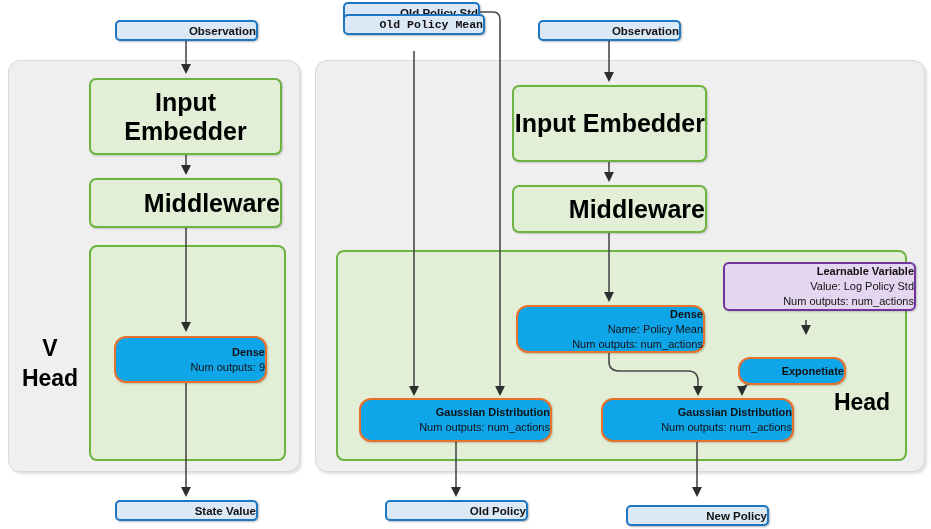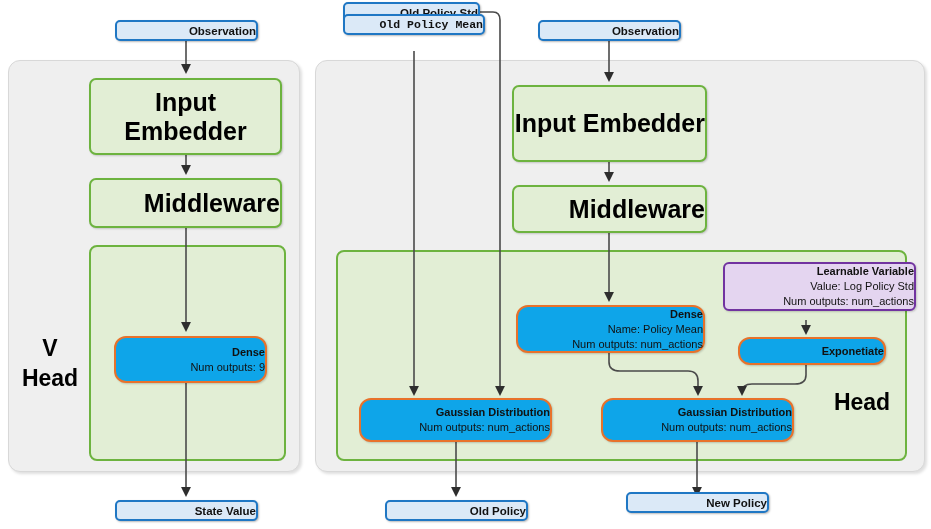--- a/index.html
+++ b/index.html
@@ -212,7 +212,7 @@
     <span>Num outputs: num_actions</span>
   </div>
 
-  <div class="node n-orange" style="left:738px; top:337px; width:148px; height:28px;">
+  <div class="node n-orange" style="left:738px; top:357px; width:108px; height:28px;">
     <span class="line1">Exponetiate</span>
   </div>
 

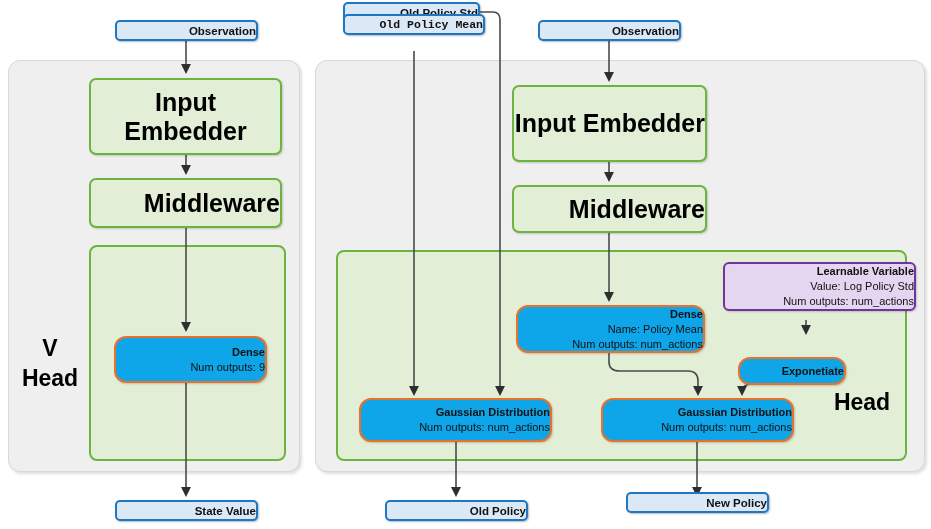--- a/index.html
+++ b/index.html
@@ -230,7 +230,7 @@
     <span>Old Policy</span>
   </div>
 
-  <div class="node n-blue" style="left:626px; top:492px; width:143px; height:21px;">
+  <div class="node n-blue" style="left:626px; top:505px; width:143px; height:21px;">
     <span>New Policy</span>
   </div>
 

